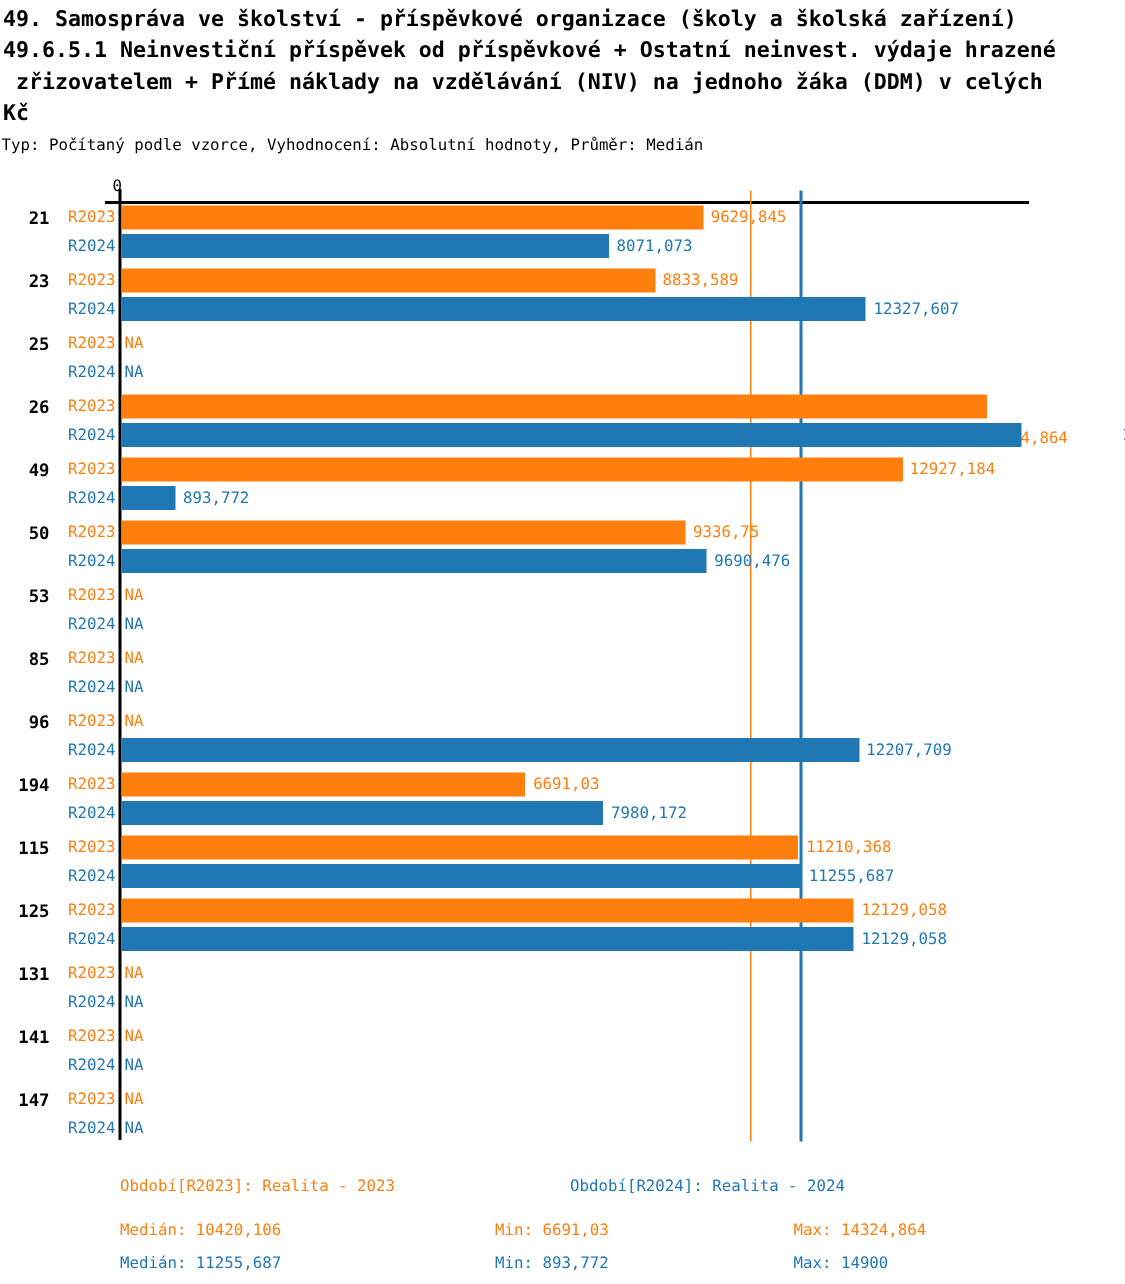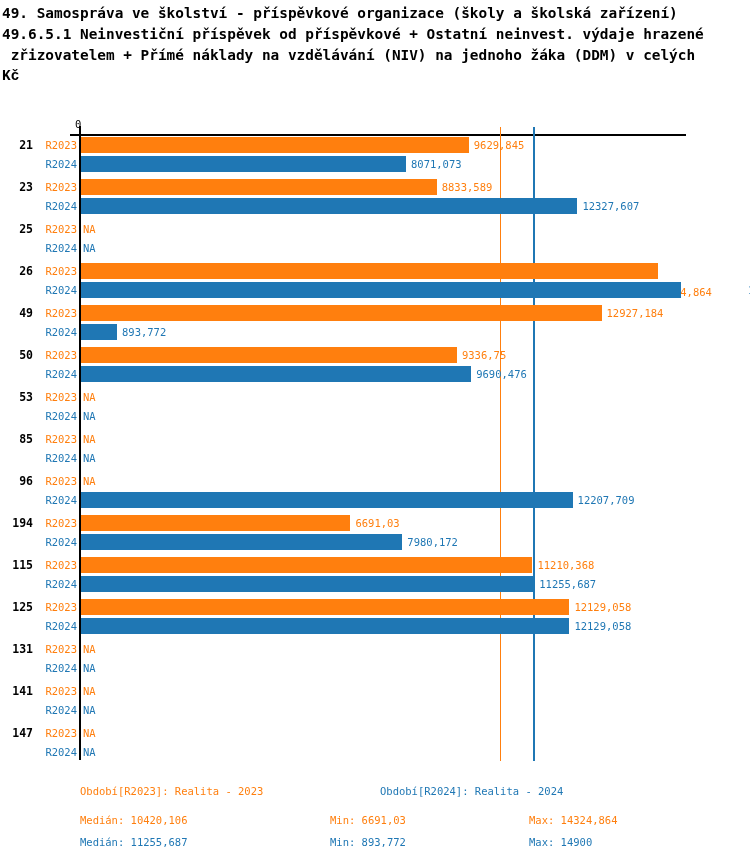--- a/index.html
+++ b/index.html
@@ -27,7 +27,7 @@
   <div class="abs title-line" style="top:3px;">49. Samospráva ve školství - příspěvkové organizace (školy a školská zařízení)</div>
   <div class="abs title-line" style="top:24px;">49.6.5.1 Neinvestiční příspěvek od příspěvkové + Ostatní neinvest. výdaje hrazené</div>
   <div class="abs title-line" style="top:45px;"> zřizovatelem + Přímé náklady na vzdělávání (NIV) na jednoho žáka (DDM) v celých</div>
-  <div class="abs title-line" style="top:66px;font-family:Liberation Mono, monospace;">Kč</div>
+  <div class="abs title-line" style="top:66px;">Kč</div>
 
   <div id="chart">
     <span class="abs zero-label" style="left:75px;top:119px;">0</span>

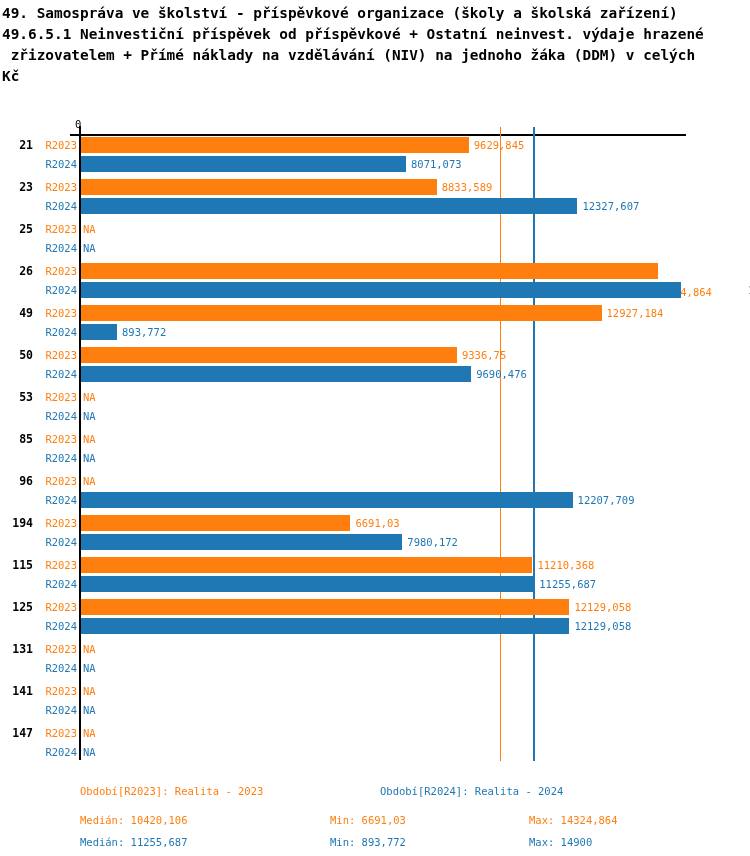--- a/index.html
+++ b/index.html
@@ -28,6 +28,7 @@
   <div class="abs title-line" style="top:24px;">49.6.5.1 Neinvestiční příspěvek od příspěvkové + Ostatní neinvest. výdaje hrazené</div>
   <div class="abs title-line" style="top:45px;"> zřizovatelem + Přímé náklady na vzdělávání (NIV) na jednoho žáka (DDM) v celých</div>
   <div class="abs title-line" style="top:66px;">Kč</div>
+  <div class="abs subtitle" style="top:91px;">Typ: Počítaný podle vzorce, Vyhodnocení: Absolutní hodnoty, Průměr: Medián</div>
 
   <div id="chart">
     <span class="abs zero-label" style="left:75px;top:119px;">0</span>

